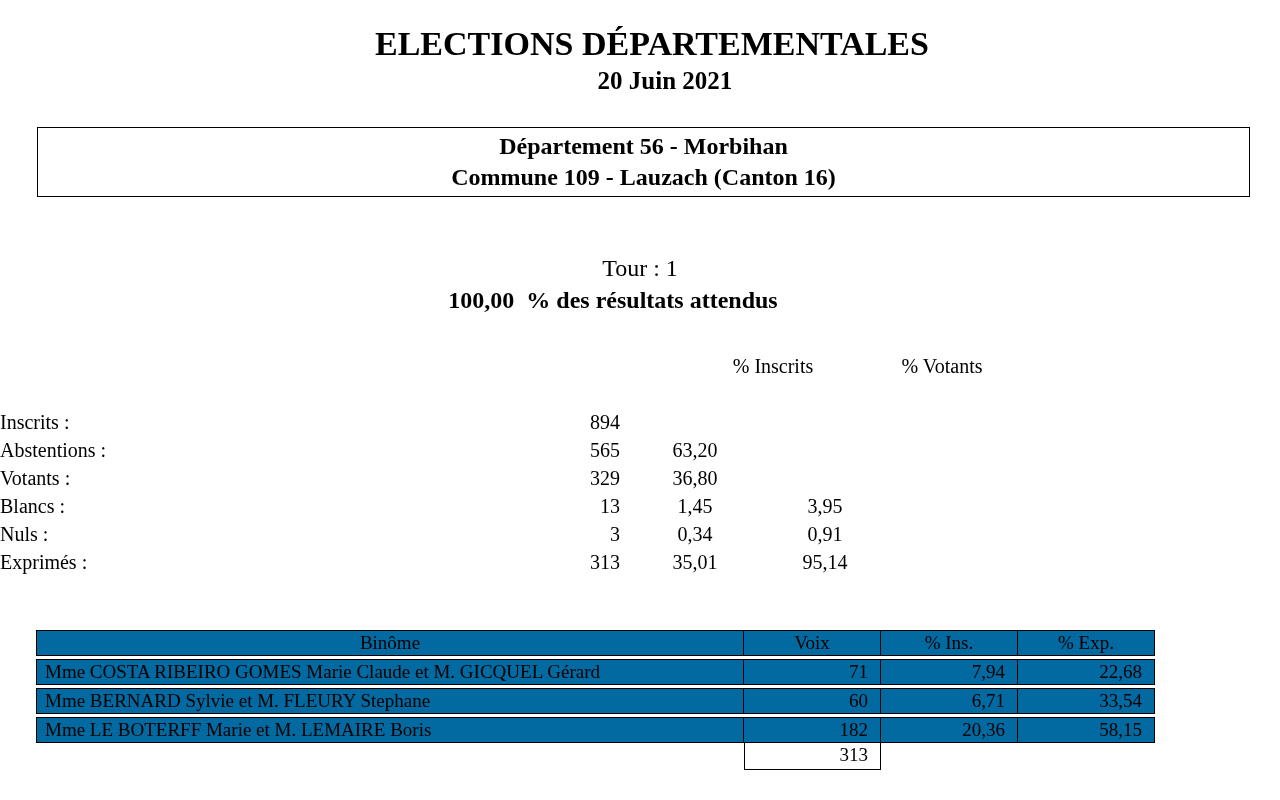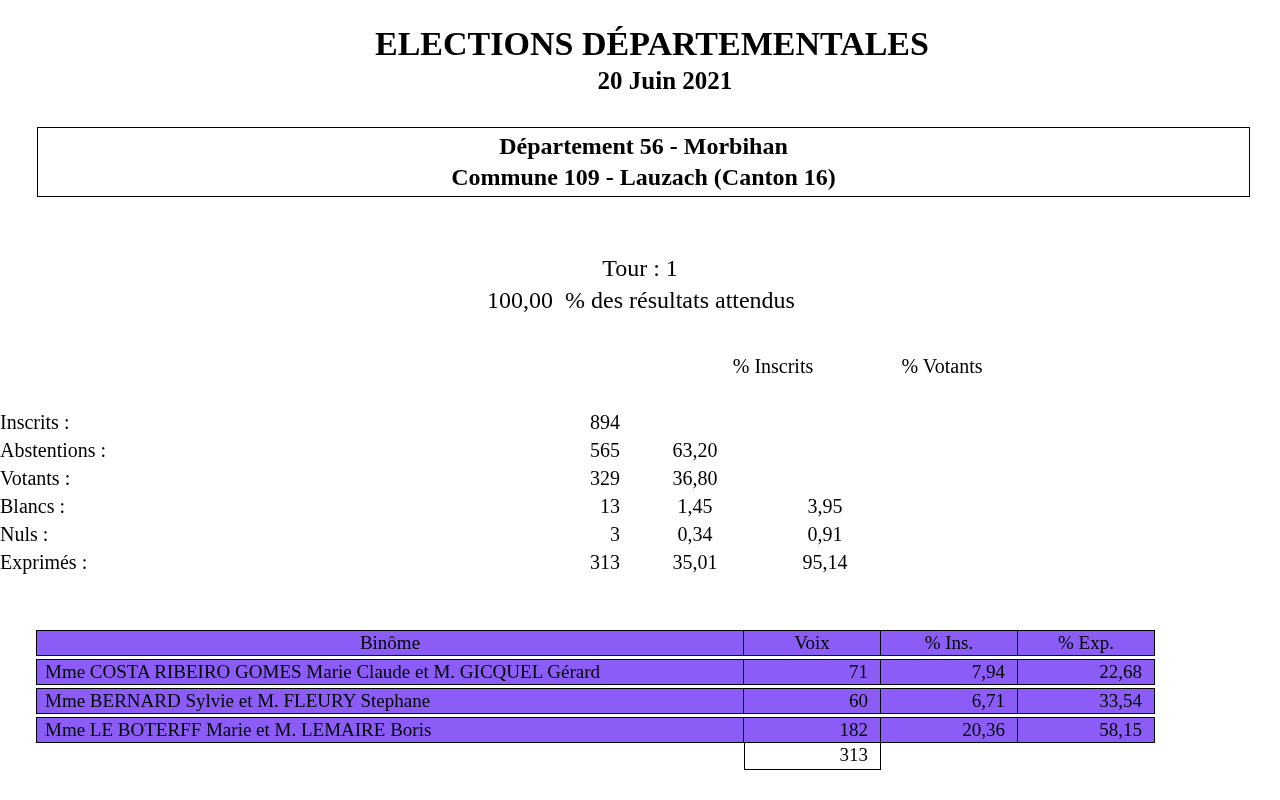--- a/index.html
+++ b/index.html
@@ -37,9 +37,8 @@
   }
   .expected {
     position:absolute; top:285px; left:0; width:1226px;
-    text-align:center; font-size:24px; font-weight:normal; line-height:30px;
+    text-align:center; font-size:24px; font-weight:bold; line-height:30px;
     white-space:pre;
-    padding-left:28px;
   }
 
   

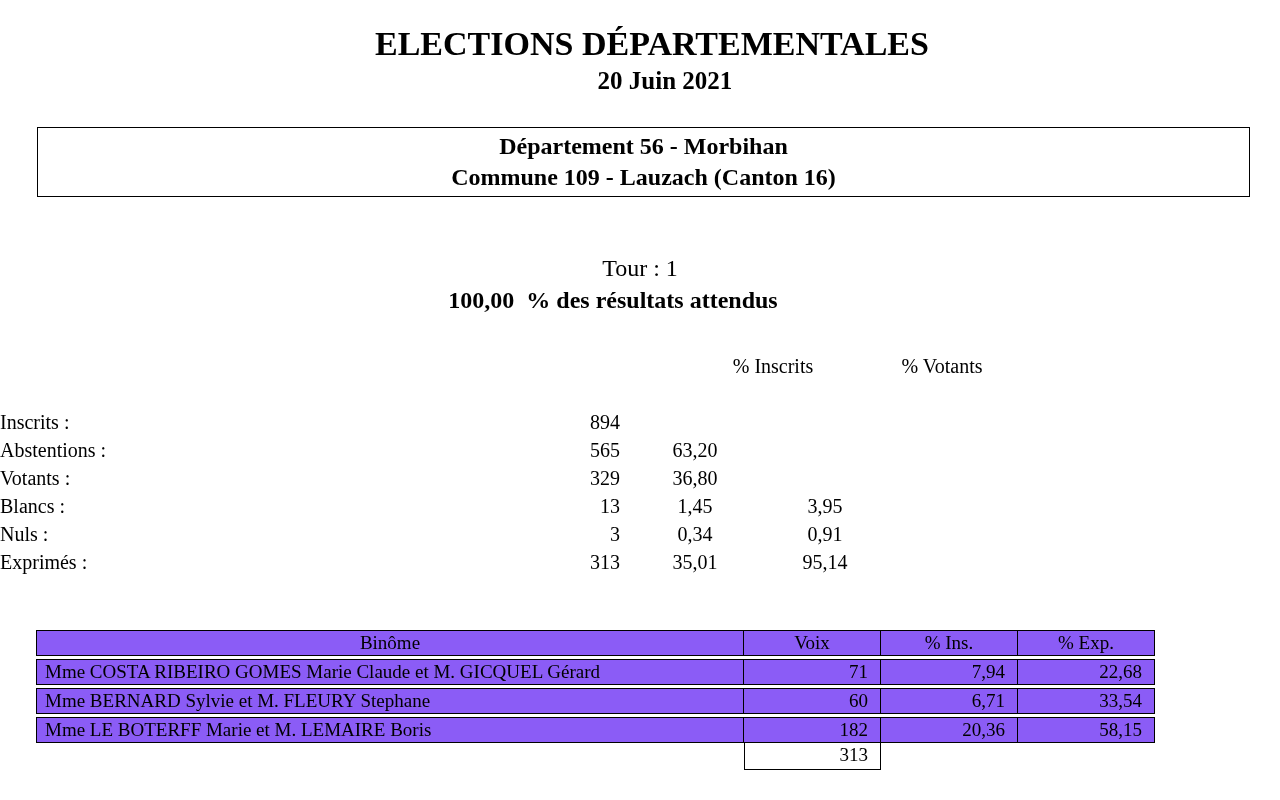--- a/index.html
+++ b/index.html
@@ -54,7 +54,7 @@
   .results { position:absolute; top:630px; left:36px; width:1119px; font-size:19px; }
   .t-row {
     display:flex; box-sizing:border-box; width:1119px; height:26px;
-    border:1.5px solid #000; margin-bottom:3px; background:#8b5cf6;
+    border:1.5px solid #000; margin-bottom:3px; background:#0369a1;
   }
   .t-cell { box-sizing:border-box; line-height:23px; overflow:hidden; white-space:nowrap; }
   .c-binome { width:707px; border-right:1.5px solid #000; padding-left:8px; }

